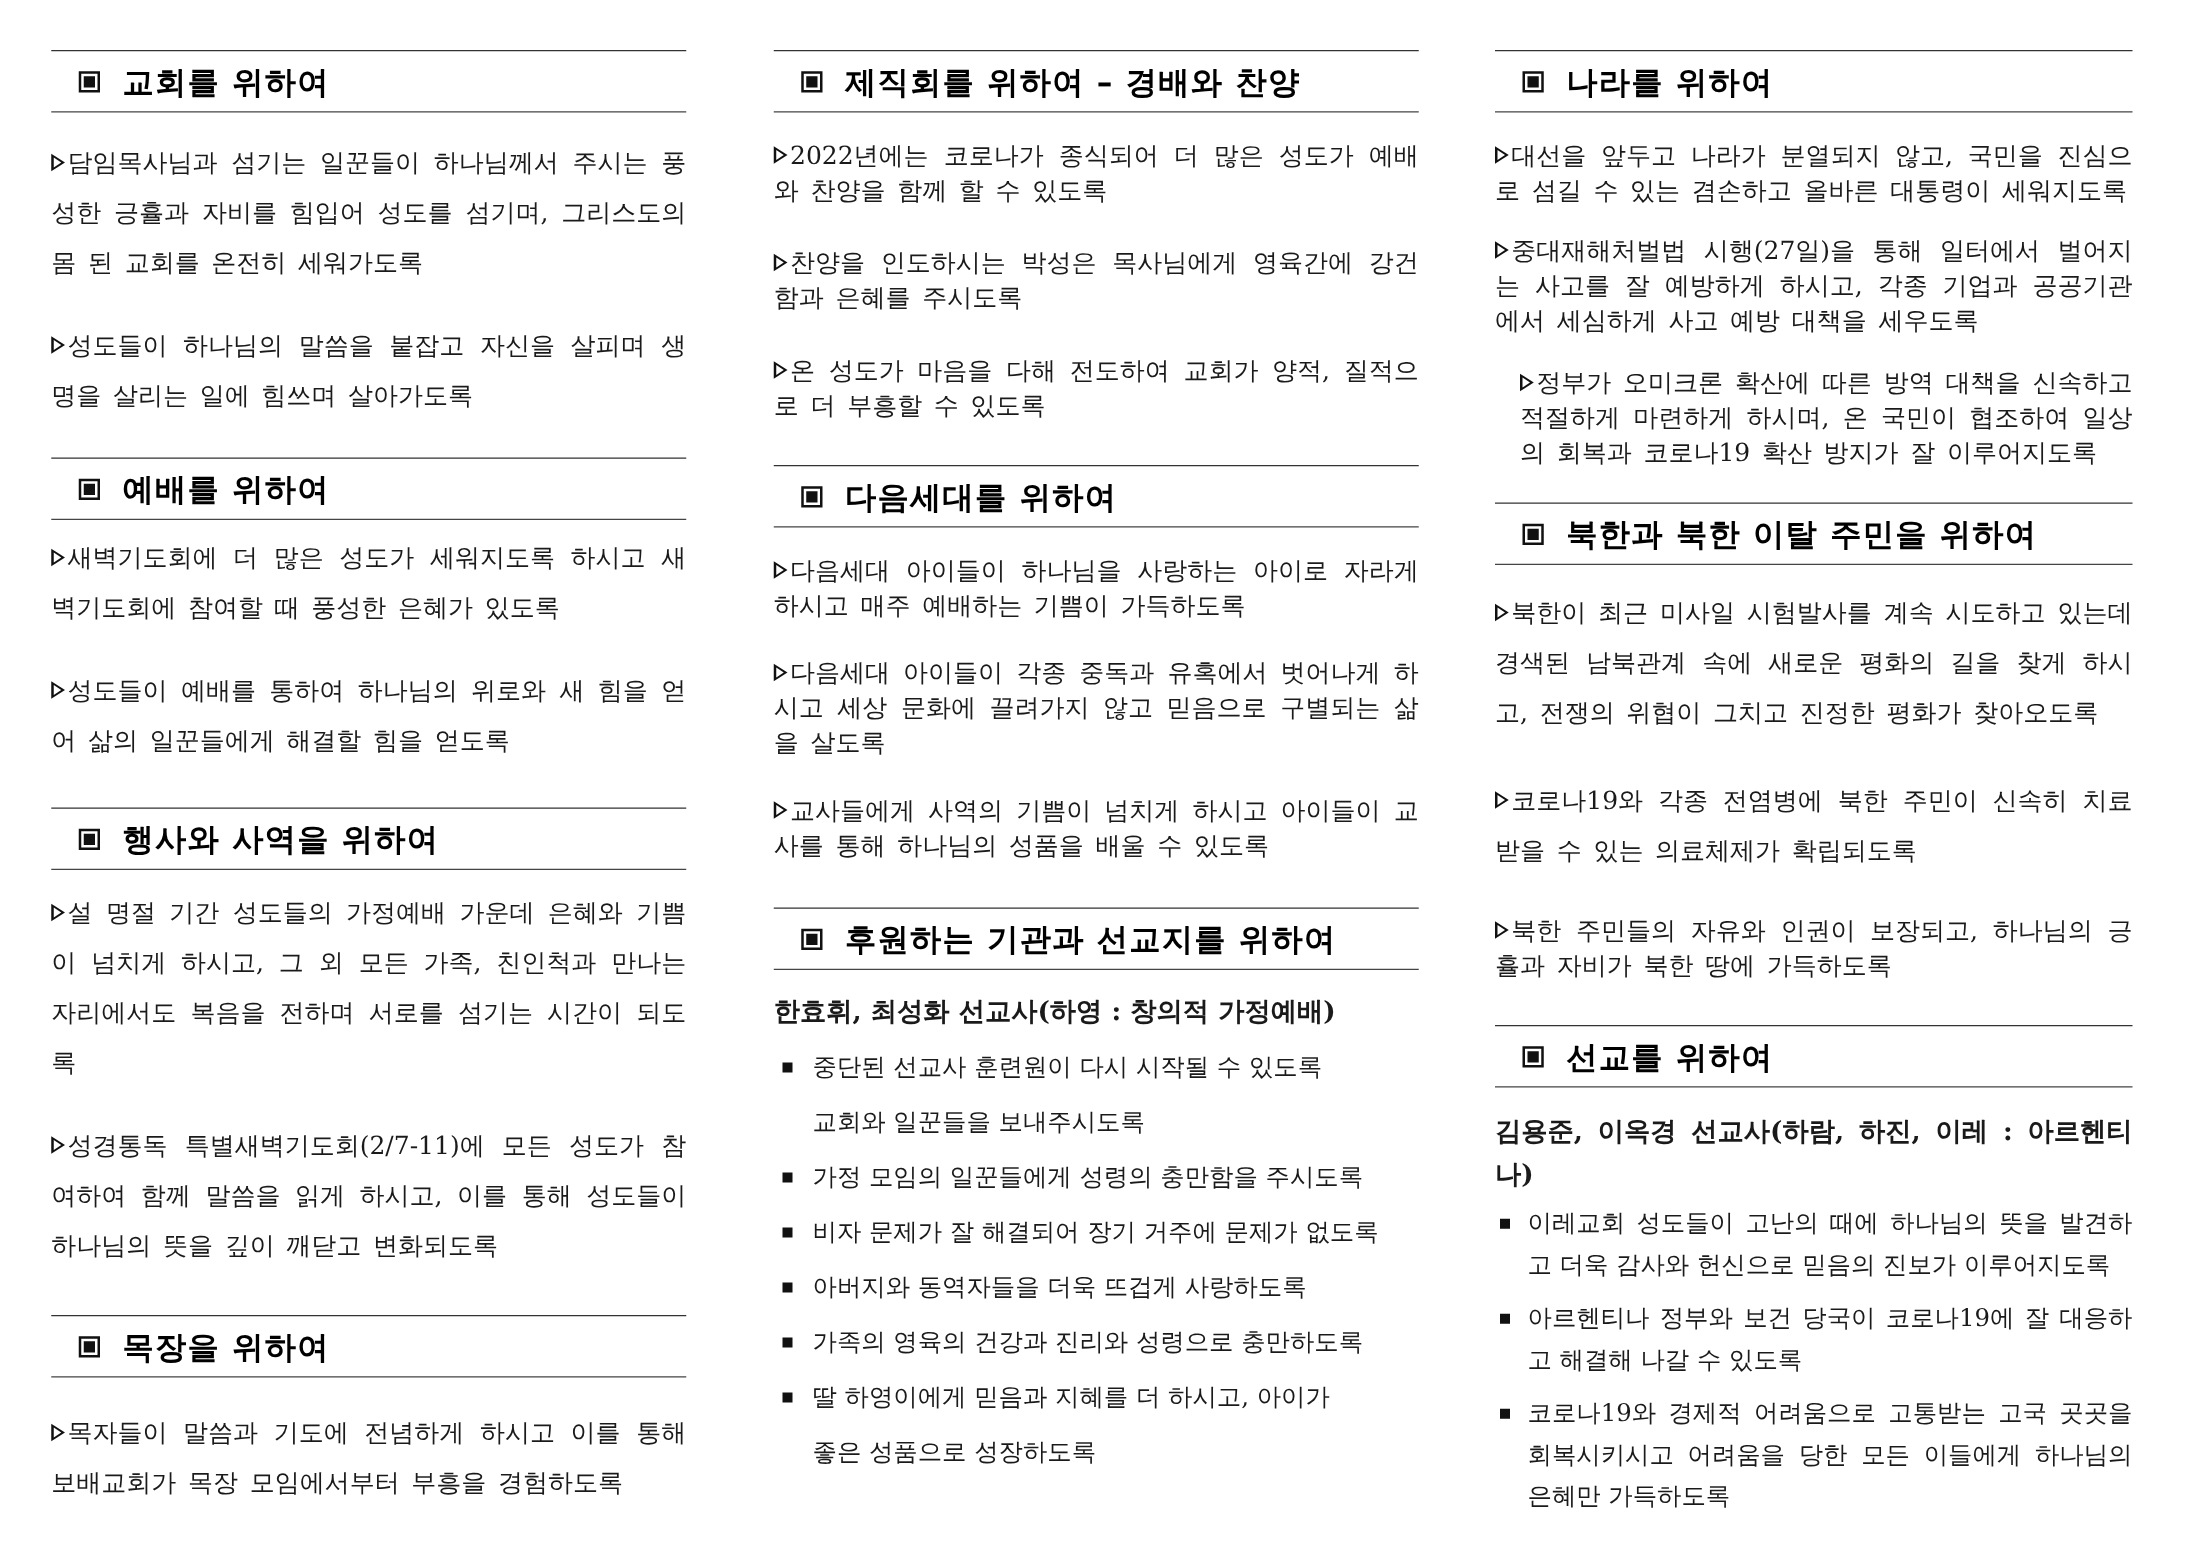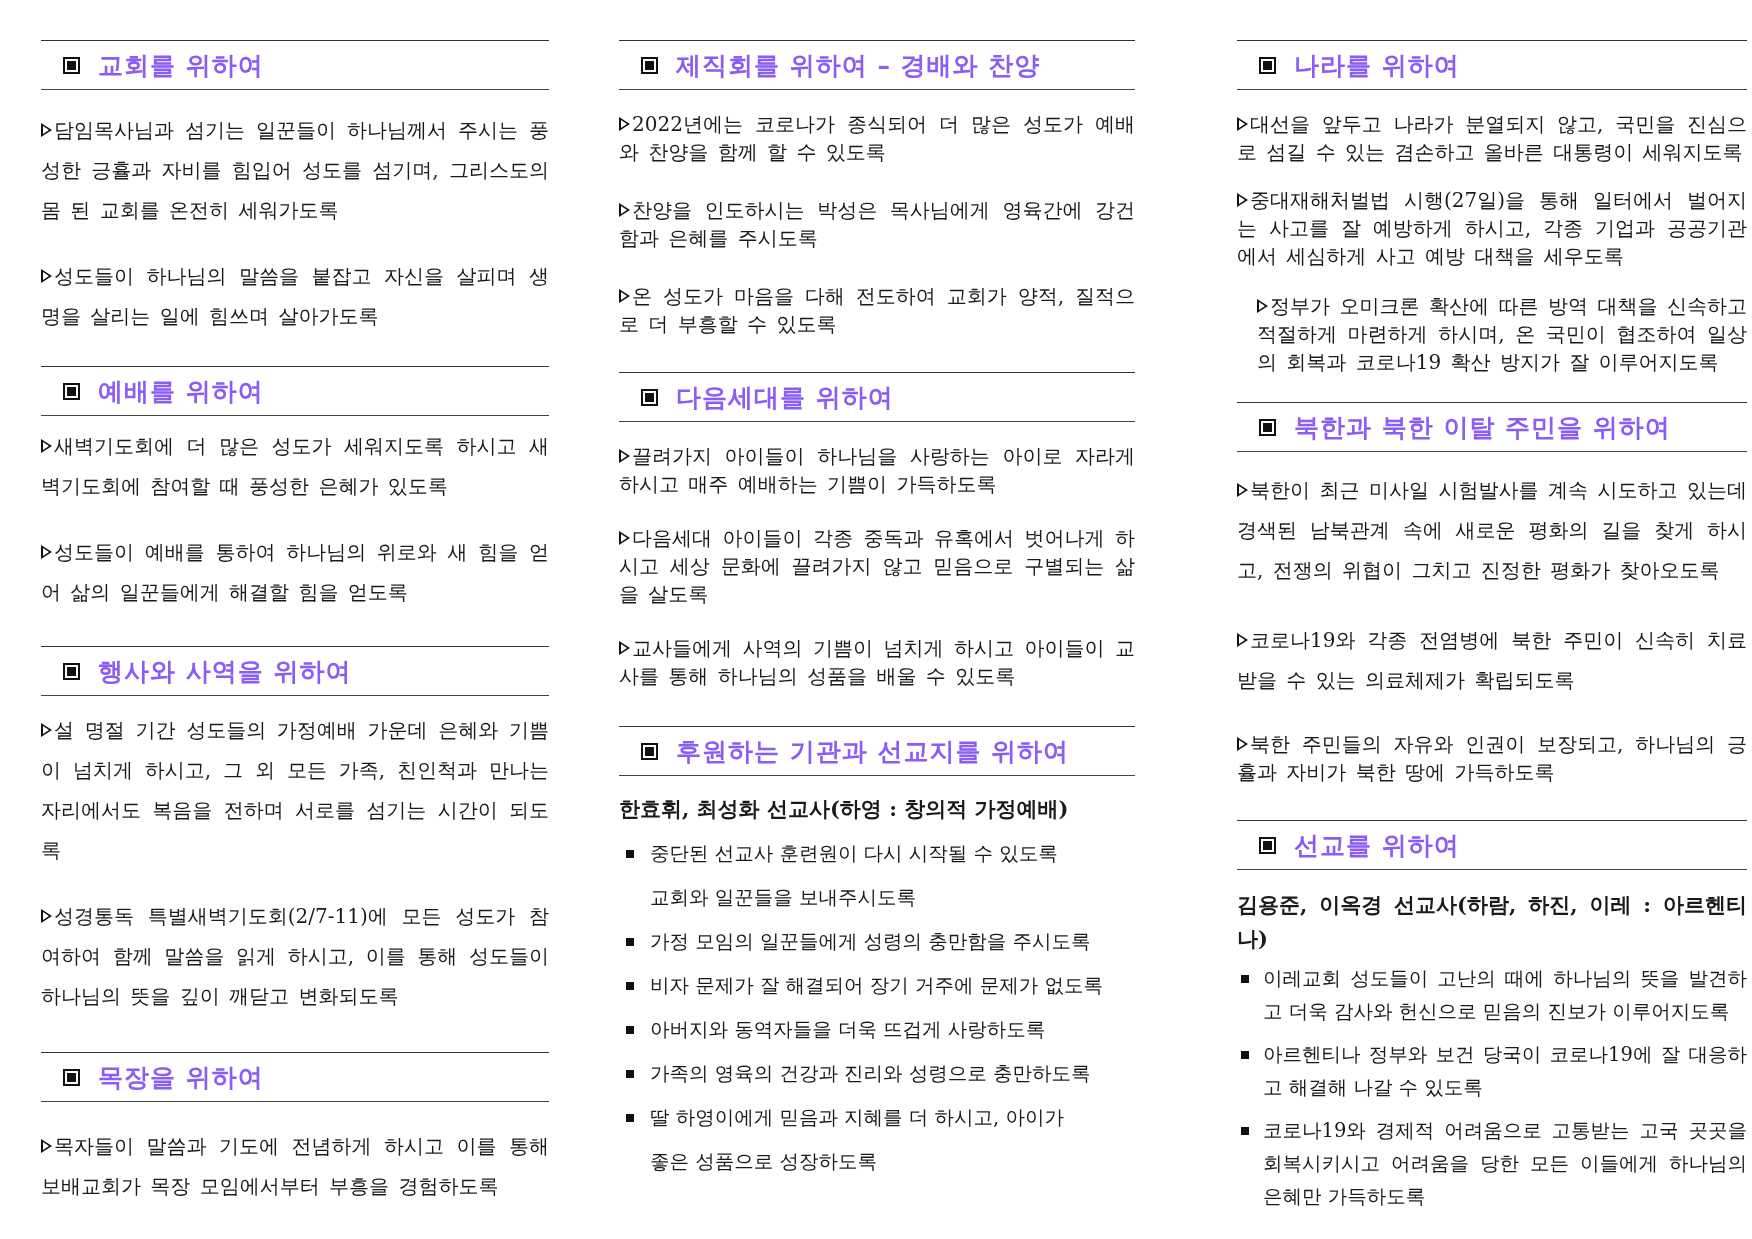--- a/index.html
+++ b/index.html
@@ -24,7 +24,7 @@
     font-weight:bold;
     font-size:25px;
     letter-spacing:1px;
-    color:#8b5cf6;
+    color:#000000;
   }
   .sec-icon {
     display:inline-block; width:17px; height:17px;

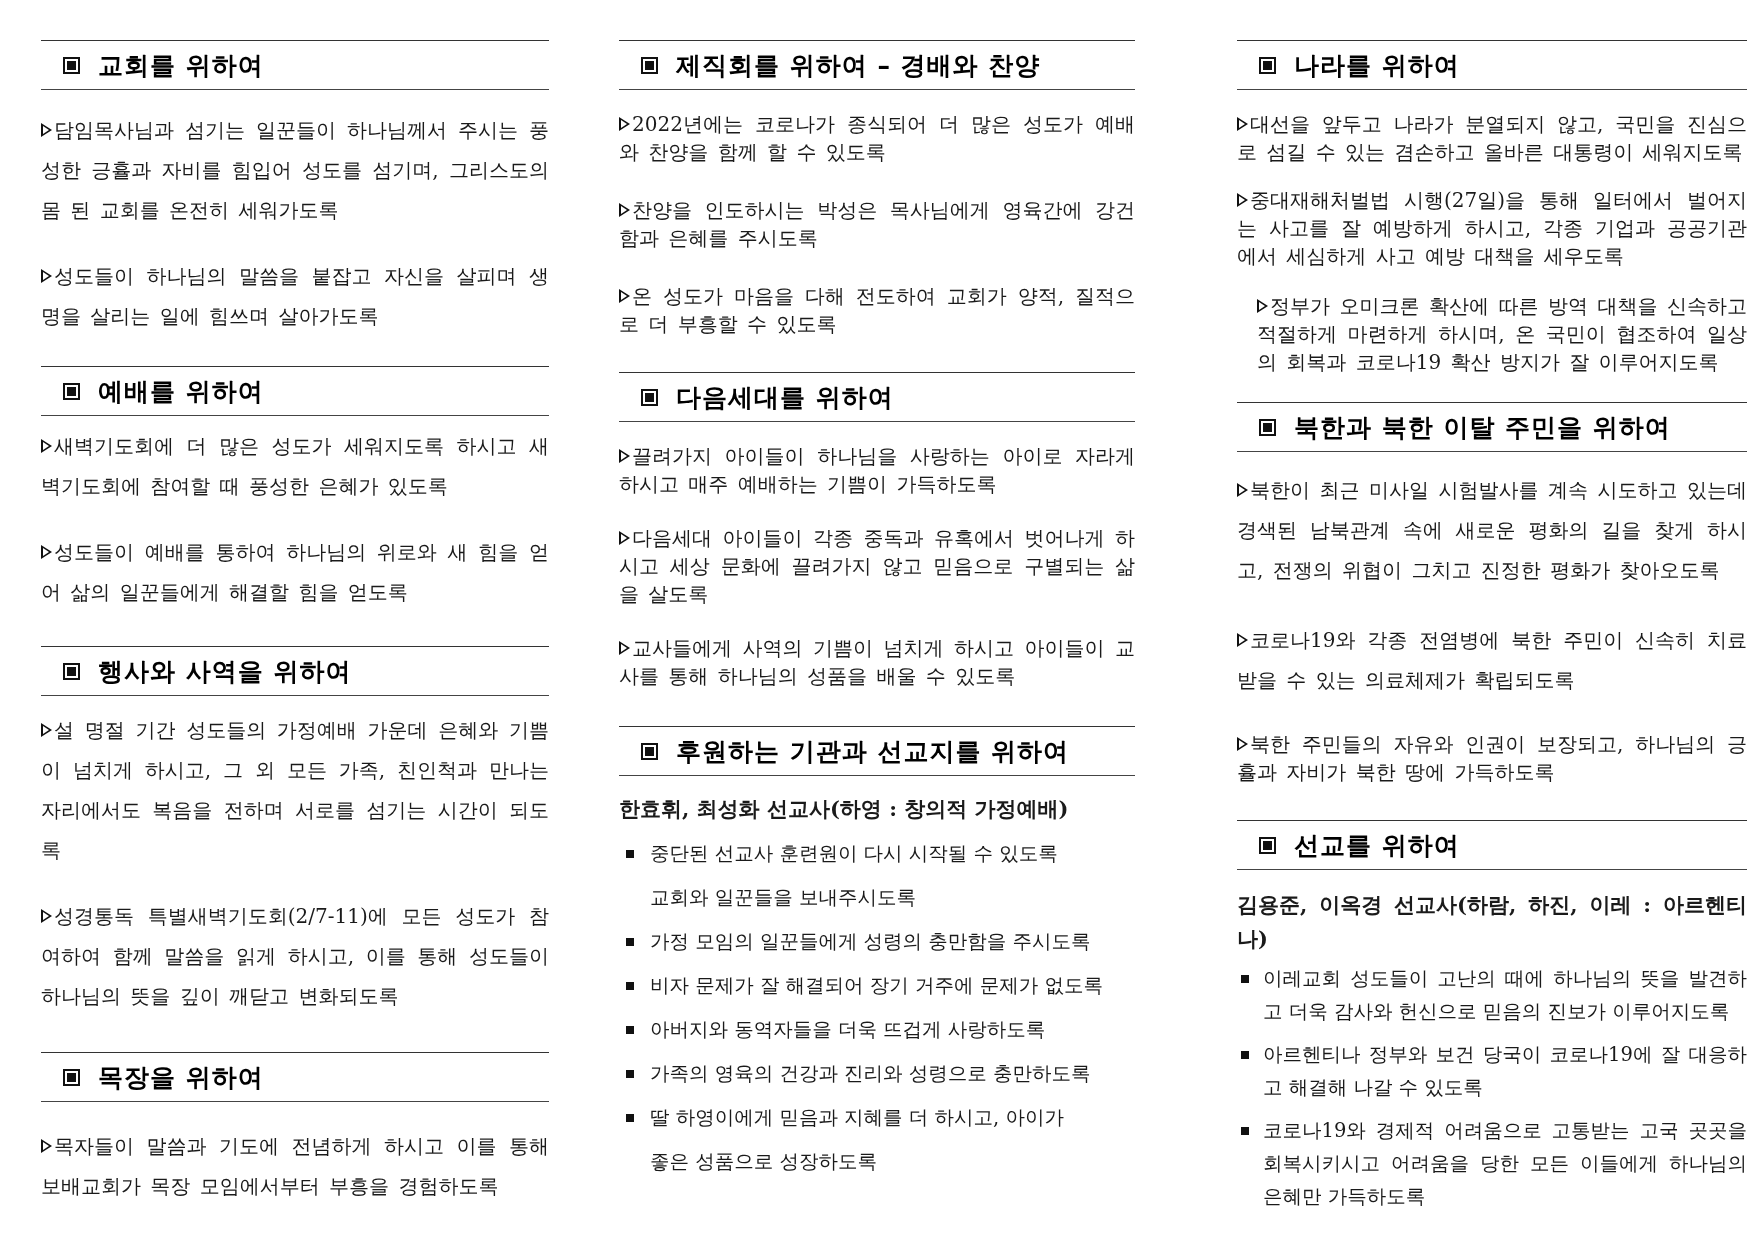--- a/index.html
+++ b/index.html
@@ -11,7 +11,7 @@
   .col { position:absolute; top:40px; }
   .col-left   { left:41px;   width:508px; }
   .col-mid    { left:619px;  width:516px; }
-  .col-right  { left:1237px; width:510px; }
+  .col-right  { left:1196px; width:510px; }
 
   .section { margin:0; }
   .sec-head {

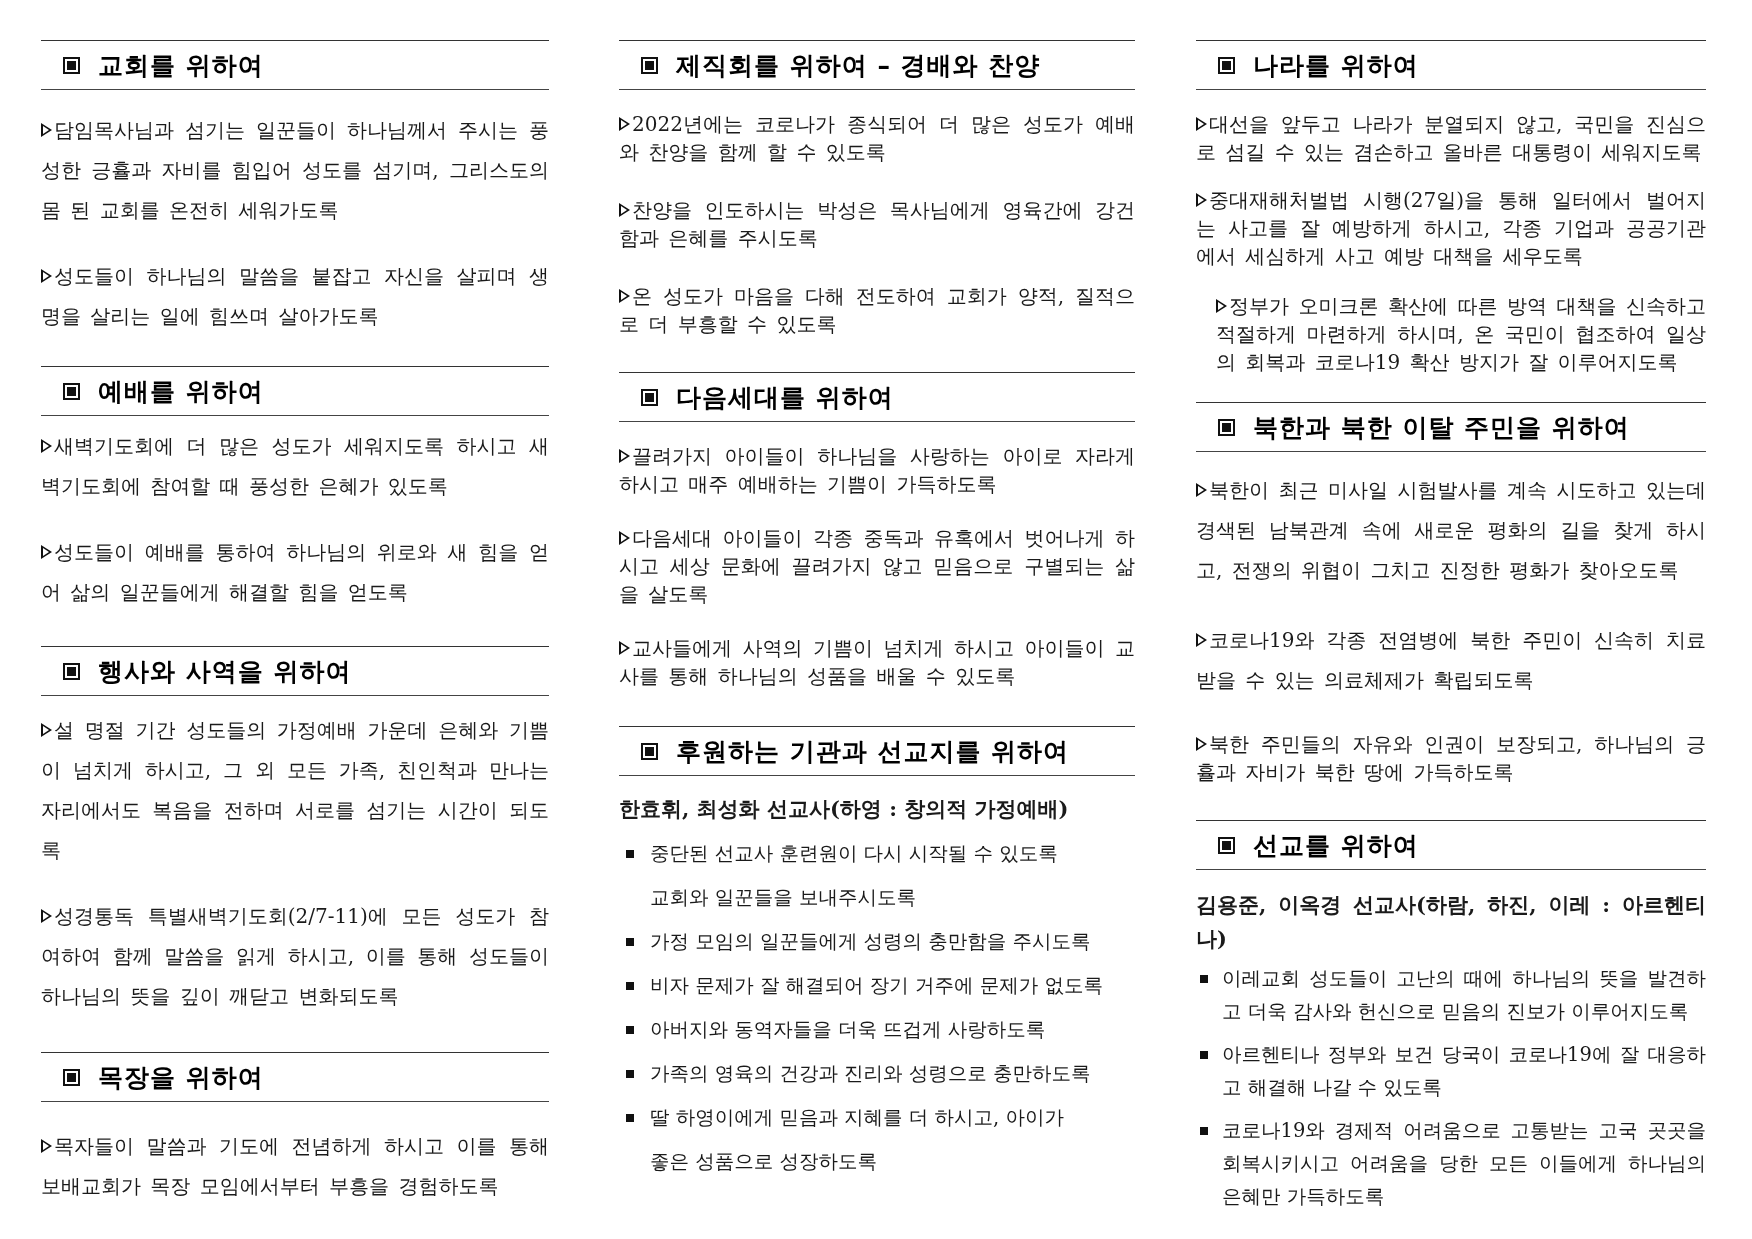--- a/index.html
+++ b/index.html
@@ -139,7 +139,7 @@
       <span>다음세대를 위하여</span>
     </div>
     <div class="sec-body" style="padding-top:20px;">
-      <p class="para tight" style="margin-bottom:26px;"><span class="tri"></span><span>끌려가지 아이들이 하나님을 사랑하는 아이로 자라게 하시고 매주 예배하는 기쁨이 가득하도록</span></p>
+      <p class="para tight" style="margin-bottom:26px;"><span class="tri"></span><span>다음세대 아이들이 하나님을 사랑하는 아이로 자라게 하시고 매주 예배하는 기쁨이 가득하도록</span></p>
       <p class="para tight" style="margin-bottom:26px;"><span class="tri"></span><span>다음세대 아이들이 각종 중독과 유혹에서 벗어나게 하시고 세상 문화에 끌려가지 않고 믿음으로 구별되는 삶을 살도록</span></p>
       <p class="para tight" style="margin-bottom:36px;"><span class="tri"></span><span>교사들에게 사역의 기쁨이 넘치게 하시고 아이들이 교사를 통해 하나님의 성품을 배울 수 있도록</span></p>
     </div>

